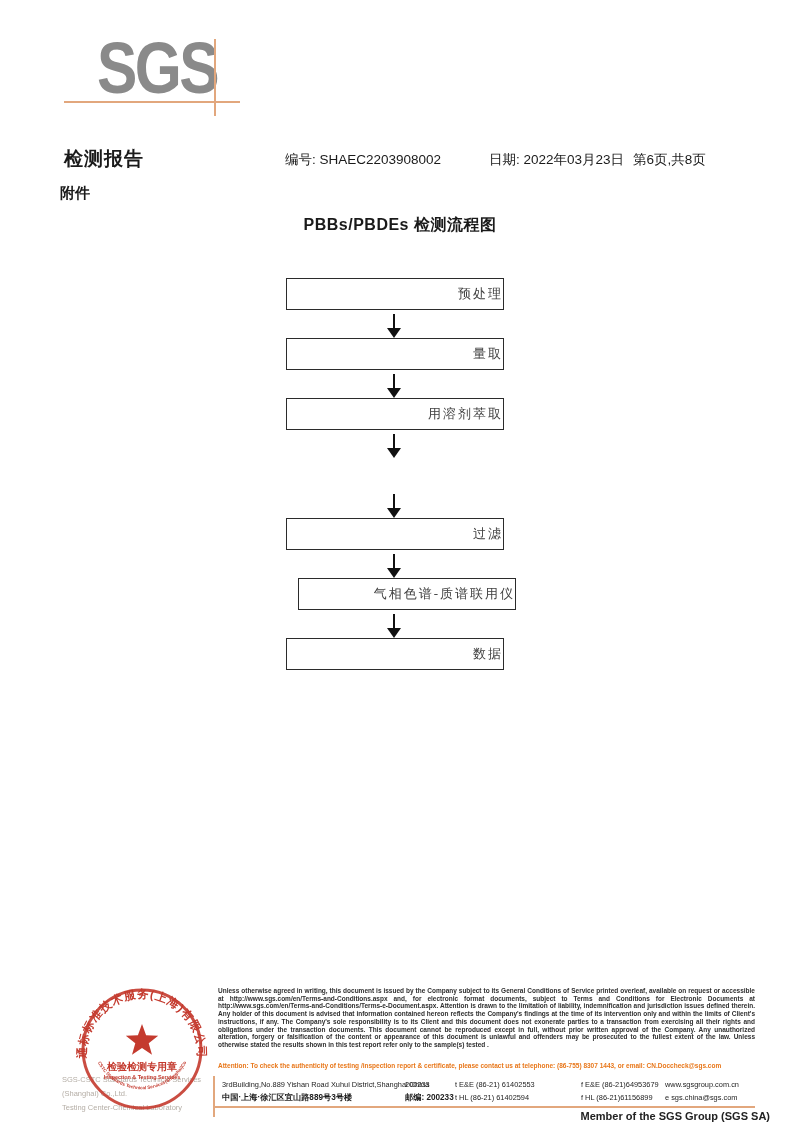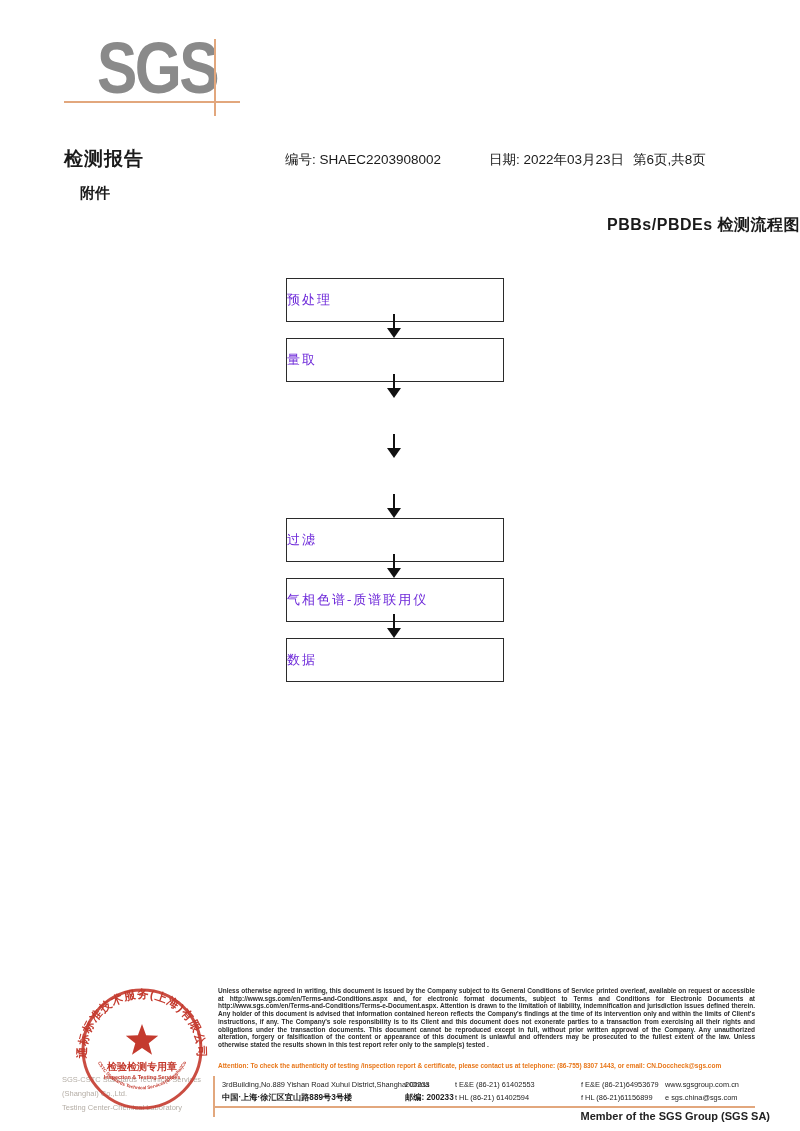--- a/index.html
+++ b/index.html
@@ -24,7 +24,7 @@
   .hdr-no     { position:absolute; left:285px; top:151px; font-size:13.5px; }
   .hdr-date   { position:absolute; left:489px; top:151px; font-size:13.5px; }
   .hdr-pages  { position:absolute; left:633px; top:151px; font-size:13.5px; }
-  .attachment { position:absolute; left:80px;  top:184px; font-size:15px; font-weight:bold; }
+  .attachment { position:absolute; left:60px;  top:184px; font-size:15px; font-weight:bold; }
   
   .flow-title {
     position:absolute; left:0; right:0; top:215px; text-align:right;

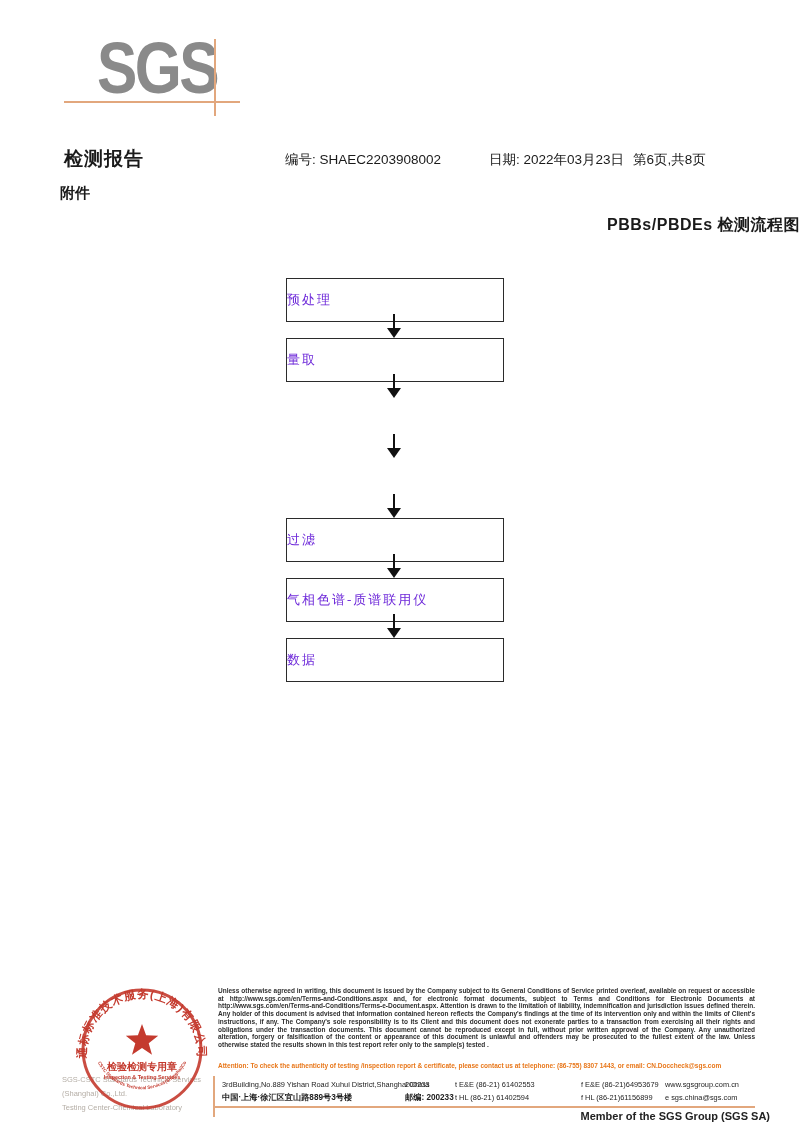--- a/index.html
+++ b/index.html
@@ -27,7 +27,7 @@
   .attachment { position:absolute; left:60px;  top:184px; font-size:15px; font-weight:bold; }
   
   .flow-title {
-    position:absolute; left:0; right:0; top:215px; text-align:right;
+    position:absolute; left:0; right:0; top:215px; text-align:center;
     font-size:16px; font-weight:bold; letter-spacing:0.5px;
   }
   .fbox {

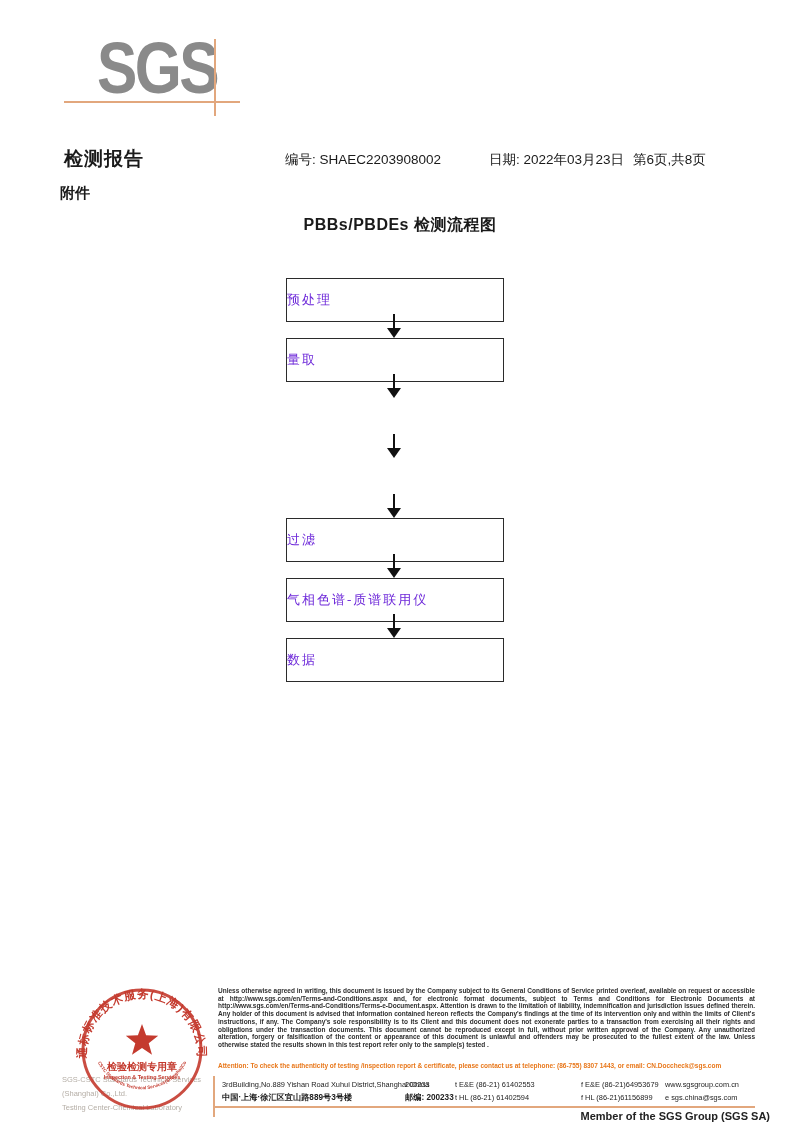--- a/index.html
+++ b/index.html
@@ -31,10 +31,10 @@
     font-size:16px; font-weight:bold; letter-spacing:0.5px;
   }
   .fbox {
-    position:absolute; left:286px; width:218px; height:44px;
+    position:absolute; left:286px; width:218px; height:32px;
     border:1.4px solid #2b2b2b; background:#fff;
-    display:flex; align-items:center; justify-content:flex-start;
-    font-family:"Liberation Serif", serif; font-size:13px; color:#6d28d9;
+    display:flex; align-items:center; justify-content:flex-end;
+    font-family:"Liberation Serif", serif; font-size:13px; color:#404040;
     letter-spacing:2px;
   }
   .farrow { position:absolute; left:386px; width:16px; height:24px; }

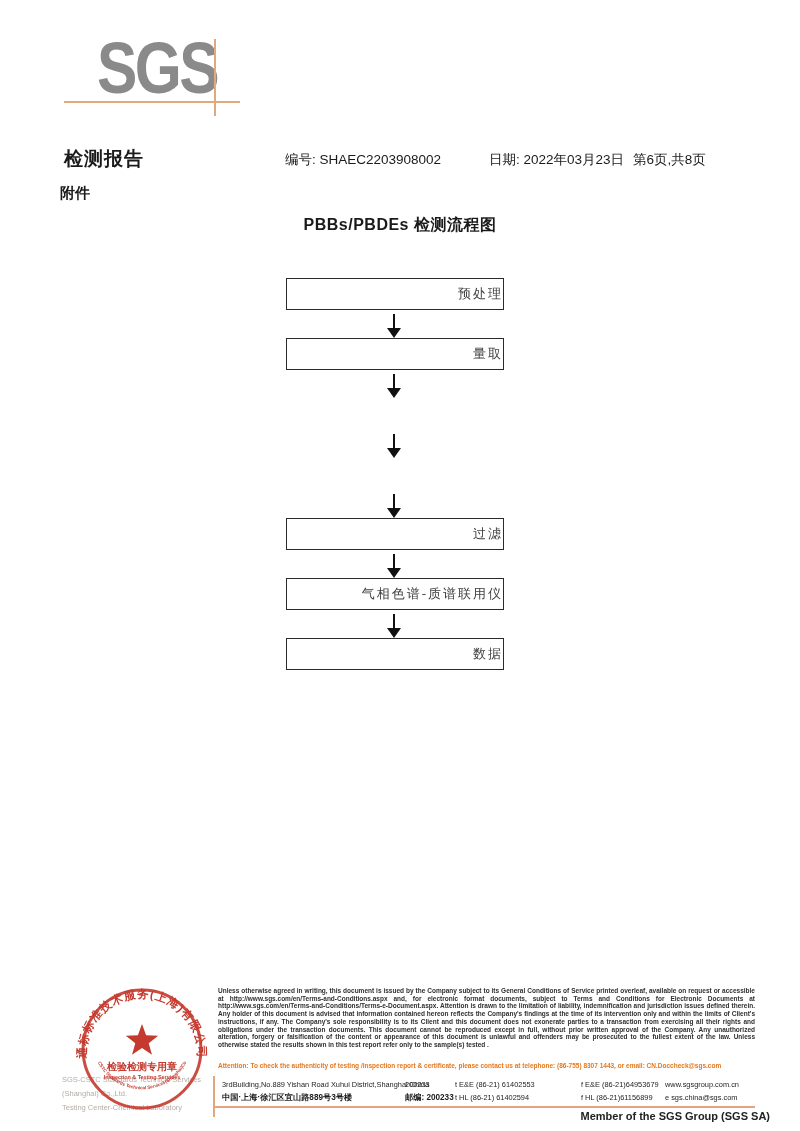--- a/index.html
+++ b/index.html
@@ -107,6 +107,9 @@
       <div class="head"></div>
     </div>
 
+  <div class="fbox" style="top:398px;">
+      <span>用溶剂萃取</span>
+    </div>
   <div class="farrow" style="top:434px;">
       <div class="stem"></div>
       <div class="head"></div>

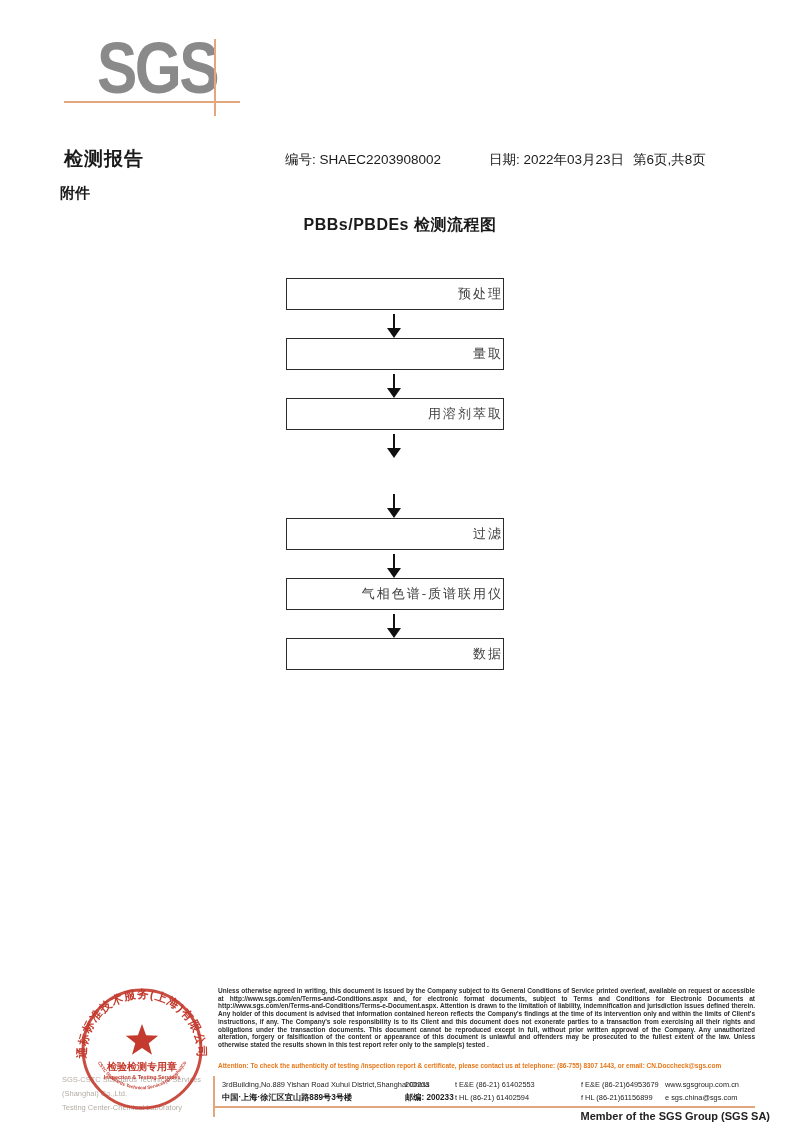--- a/index.html
+++ b/index.html
@@ -128,7 +128,7 @@
       <div class="head"></div>
     </div>
 
-  <div class="fbox" style="top:578px;">
+  <div class="fbox" style="top:578px;margin-left:12px;">
       <span>气相色谱-质谱联用仪</span>
     </div>
   <div class="farrow" style="top:614px;">

